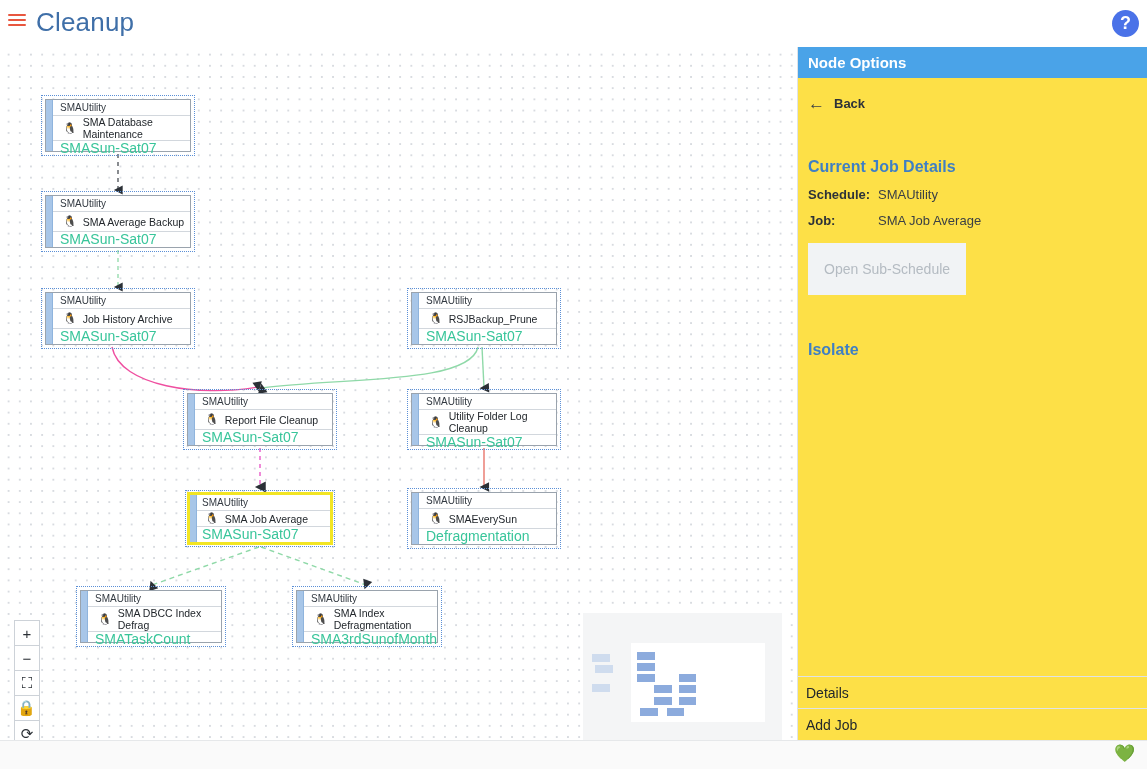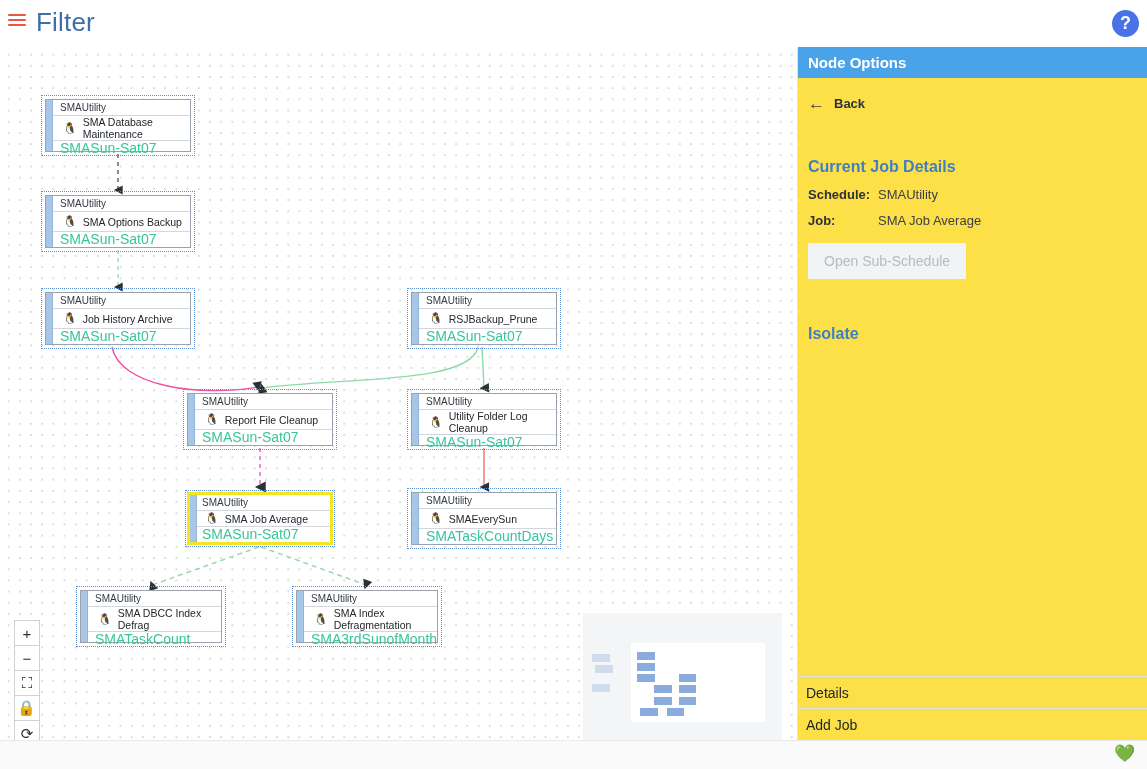--- a/index.html
+++ b/index.html
@@ -165,7 +165,7 @@
         <span></span>
         <span></span>
     </div>
-    <div id="page-title">Filter</div>
+    <div id="page-title">Cleanup</div>
     <div id="help-btn">?</div>
   </div>
 

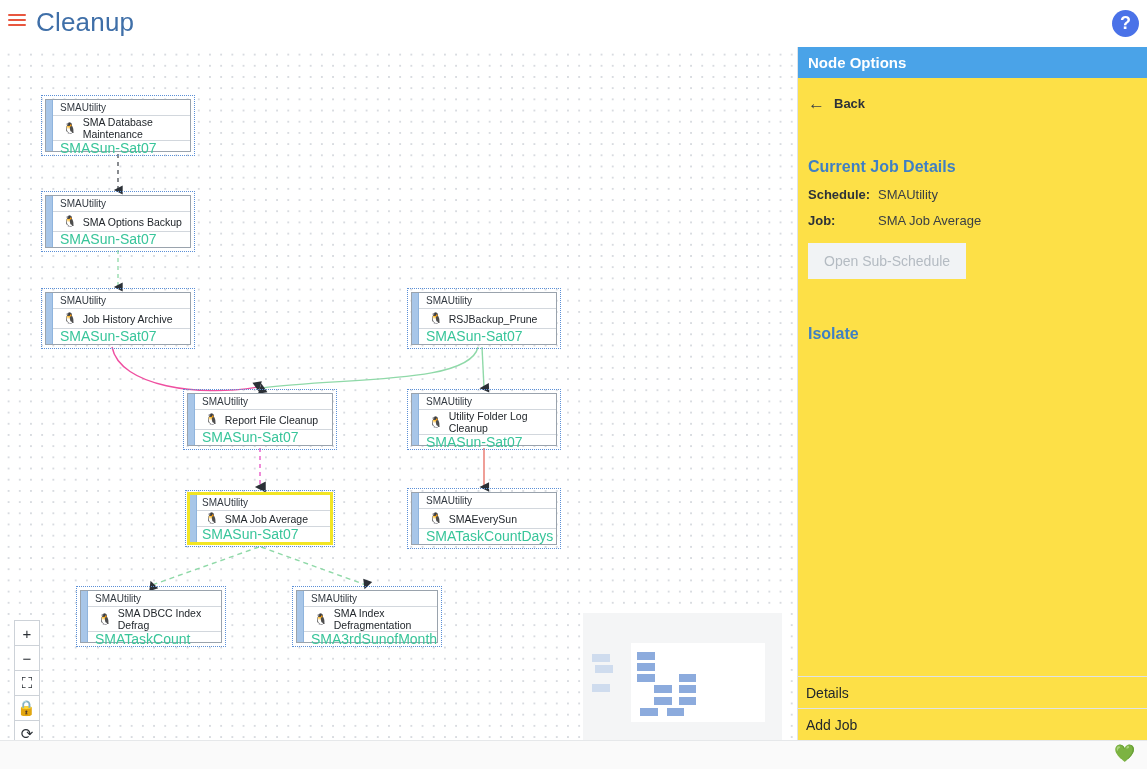--- a/index.html
+++ b/index.html
@@ -225,7 +225,7 @@
           <div class="nhead">SMAUtility</div>
           <div class="nbody">
             <span class="tux">🐧</span>
-            <span>SMA Options Backup</span>
+            <span>SMA Average Backup</span>
           </div>
           <div class="nfoot">SMASun-Sat07</div>
         </div>

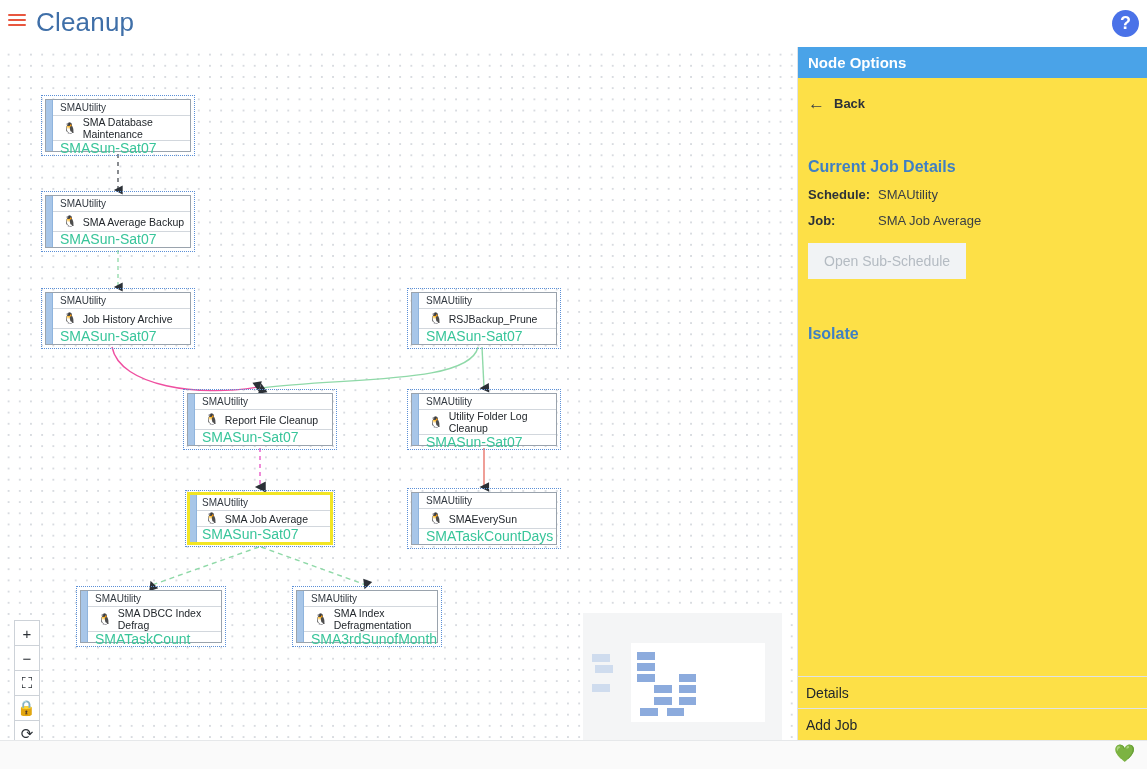--- a/index.html
+++ b/index.html
@@ -134,7 +134,7 @@
   .sub-btn {
     margin-top: 15px; display: inline-block;
     background: #f1f3f5; color: #b4bbc2;
-    font-size: 14px; padding: 10px 16px; border: none; cursor: default;
+    font-size: 14px; padding: 18px 16px; border: none; cursor: default;
   }
   .p-footrow {
     border-top: 1px solid #dfe3e7;

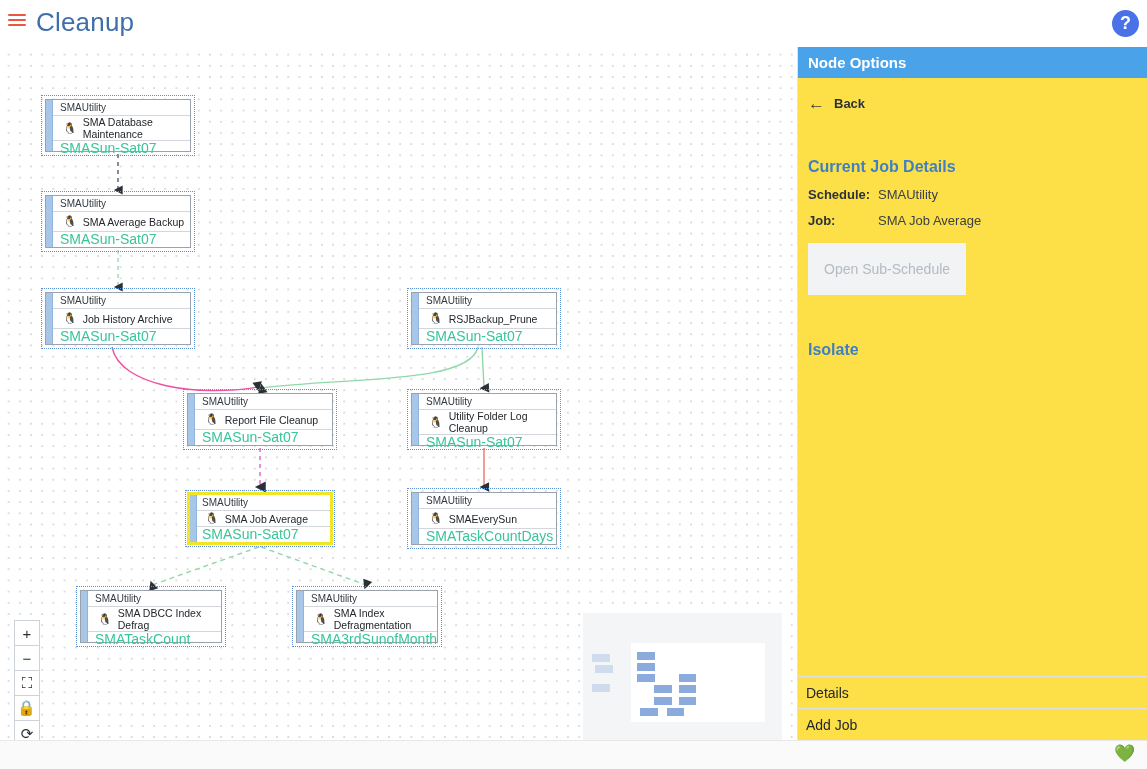--- a/index.html
+++ b/index.html
@@ -287,7 +287,7 @@
             <span class="tux">🐧</span>
             <span>SMAEverySun</span>
           </div>
-          <div class="nfoot">SMATaskCountDays</div>
+          <div class="nfoot">Defragmentation</div>
         </div>
         <div class="node" style="left: 80px; top: 543px; width: 142px; height: 53px;">
           <div class="sel"></div>

